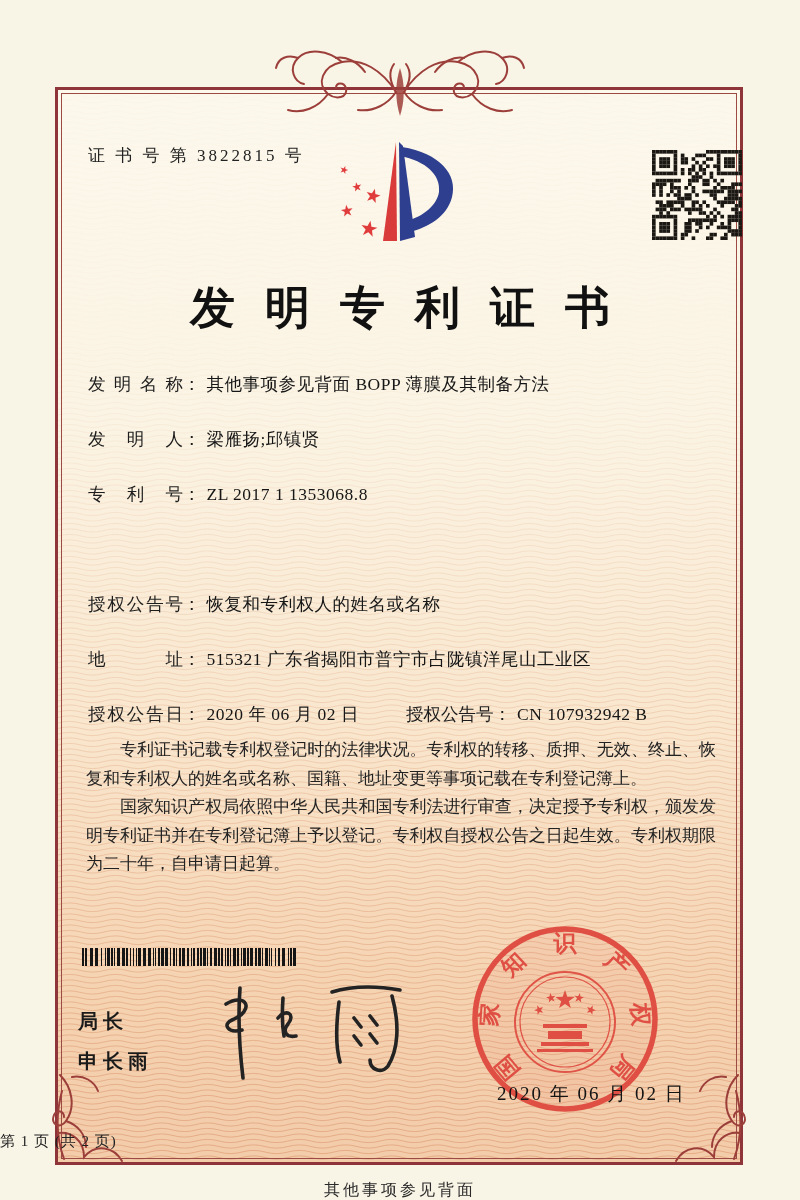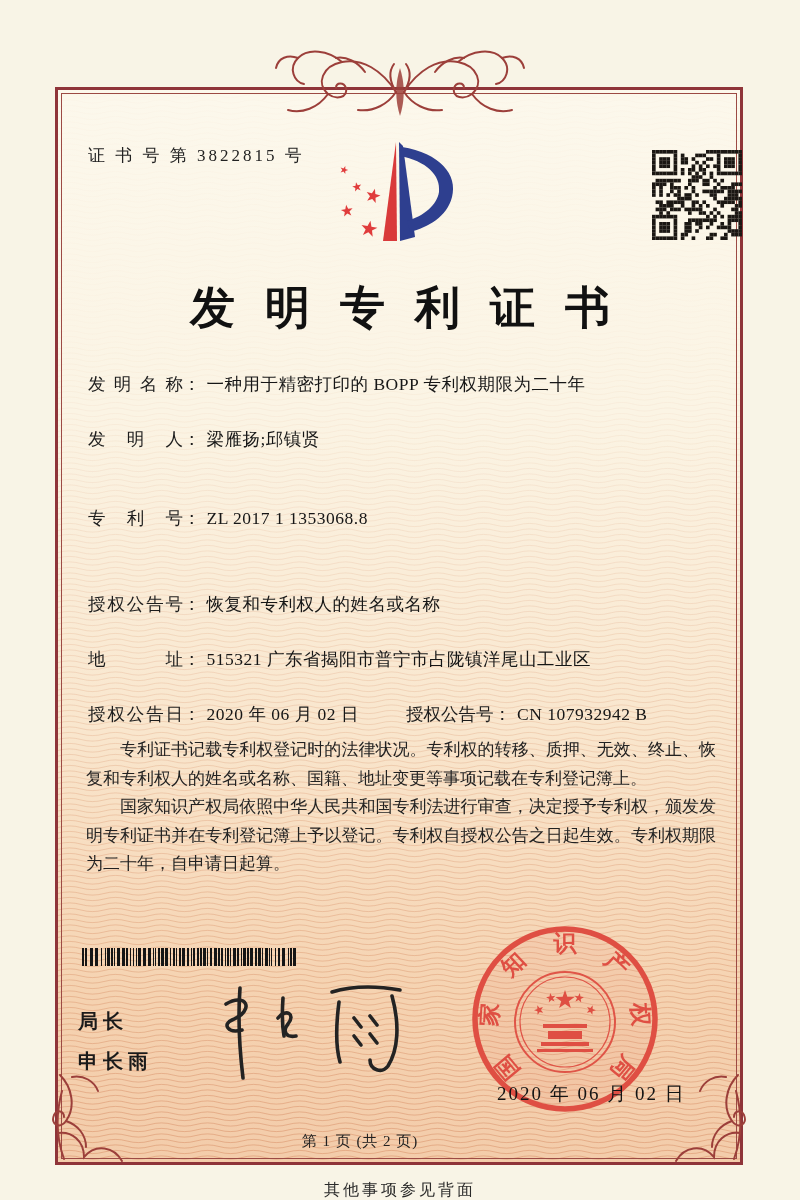--- a/index.html
+++ b/index.html
@@ -671,7 +671,7 @@
   <div class="title">发明专利证书</div>
 
   <div class="field-row" style="top:348px">
-    <span class="flabel">发明名称</span><span class="fcolon">：</span><span class="fvalue">一种用于精密打印的 BOPP 专利权期限为二十年</span>
+    <span class="flabel">发明名称</span><span class="fcolon">：</span><span class="fvalue">其他事项参见背面 BOPP 薄膜及其制备方法</span>
   </div>
   <div class="field-row" style="top:403px">
     <span class="flabel">发明人</span><span class="fcolon">：</span><span class="fvalue">梁雁扬;邱镇贤</span>

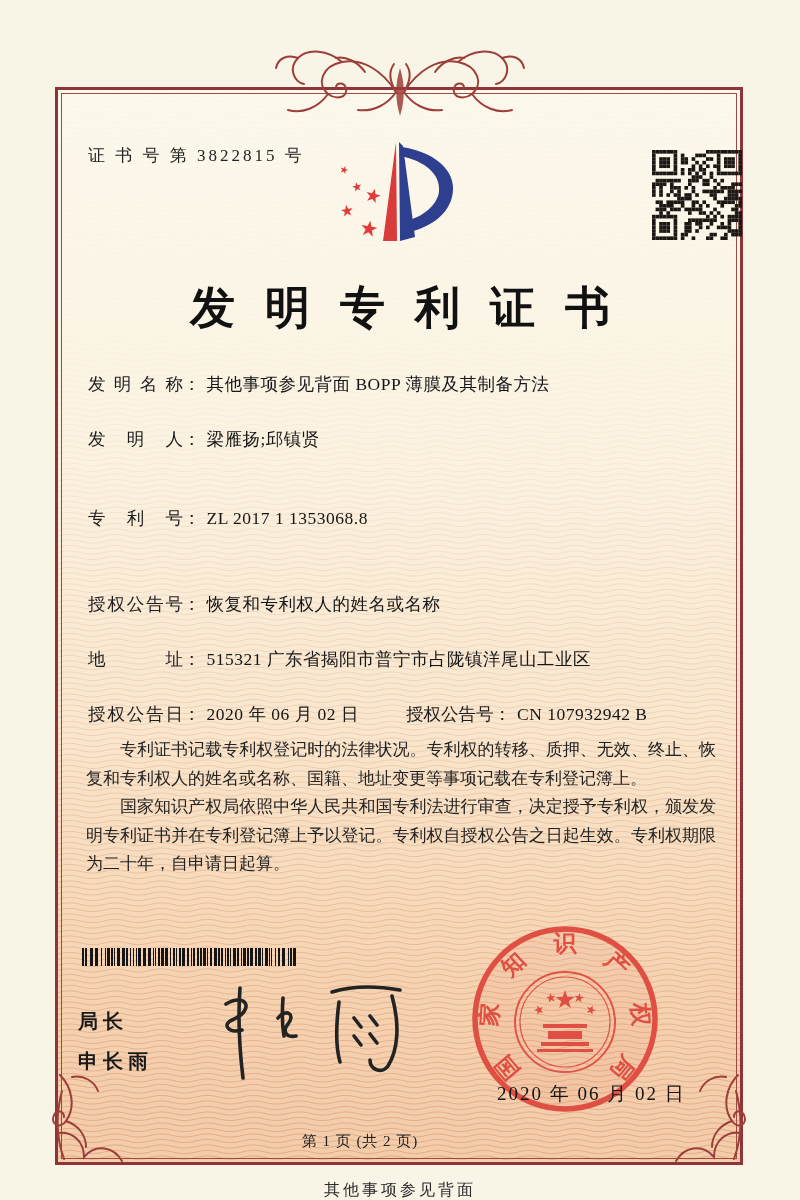--- a/index.html
+++ b/index.html
@@ -676,7 +676,7 @@
   <div class="field-row" style="top:403px">
     <span class="flabel">发明人</span><span class="fcolon">：</span><span class="fvalue">梁雁扬;邱镇贤</span>
   </div>
-  <div class="field-row" style="top:482px">
+  <div class="field-row" style="top:458px">
     <span class="flabel">专利号</span><span class="fcolon">：</span><span class="fvalue">ZL 2017 1 1353068.8</span>
   </div>
   <div class="field-row" style="top:568px">

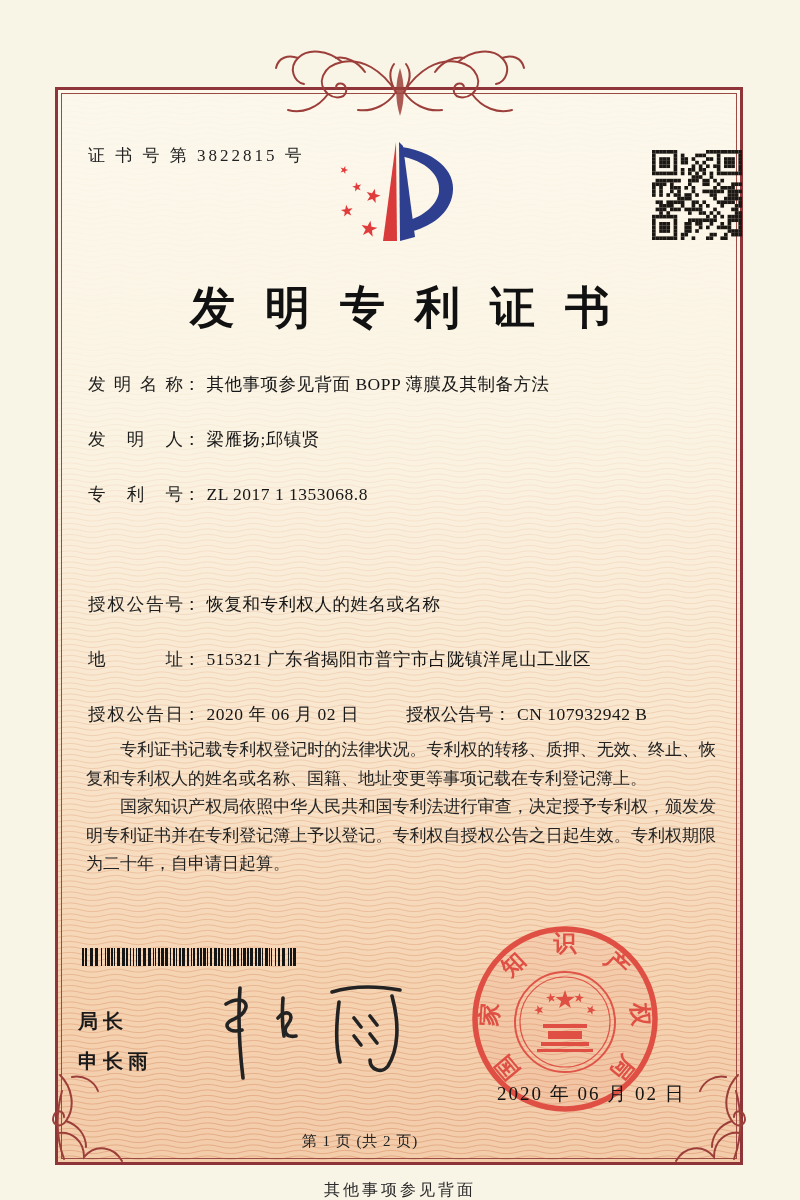--- a/index.html
+++ b/index.html
@@ -79,7 +79,7 @@
     font-size:19px;color:#141414;letter-spacing:2px;z-index:5;
   }
   .page-info{
-    position:absolute;left:0;top:1108px;width:720px;text-align:center;
+    position:absolute;left:0;top:1108px;width:720px;
     font-size:15px;color:#222;letter-spacing:1px;z-index:5;
   }
   .footer-note{

